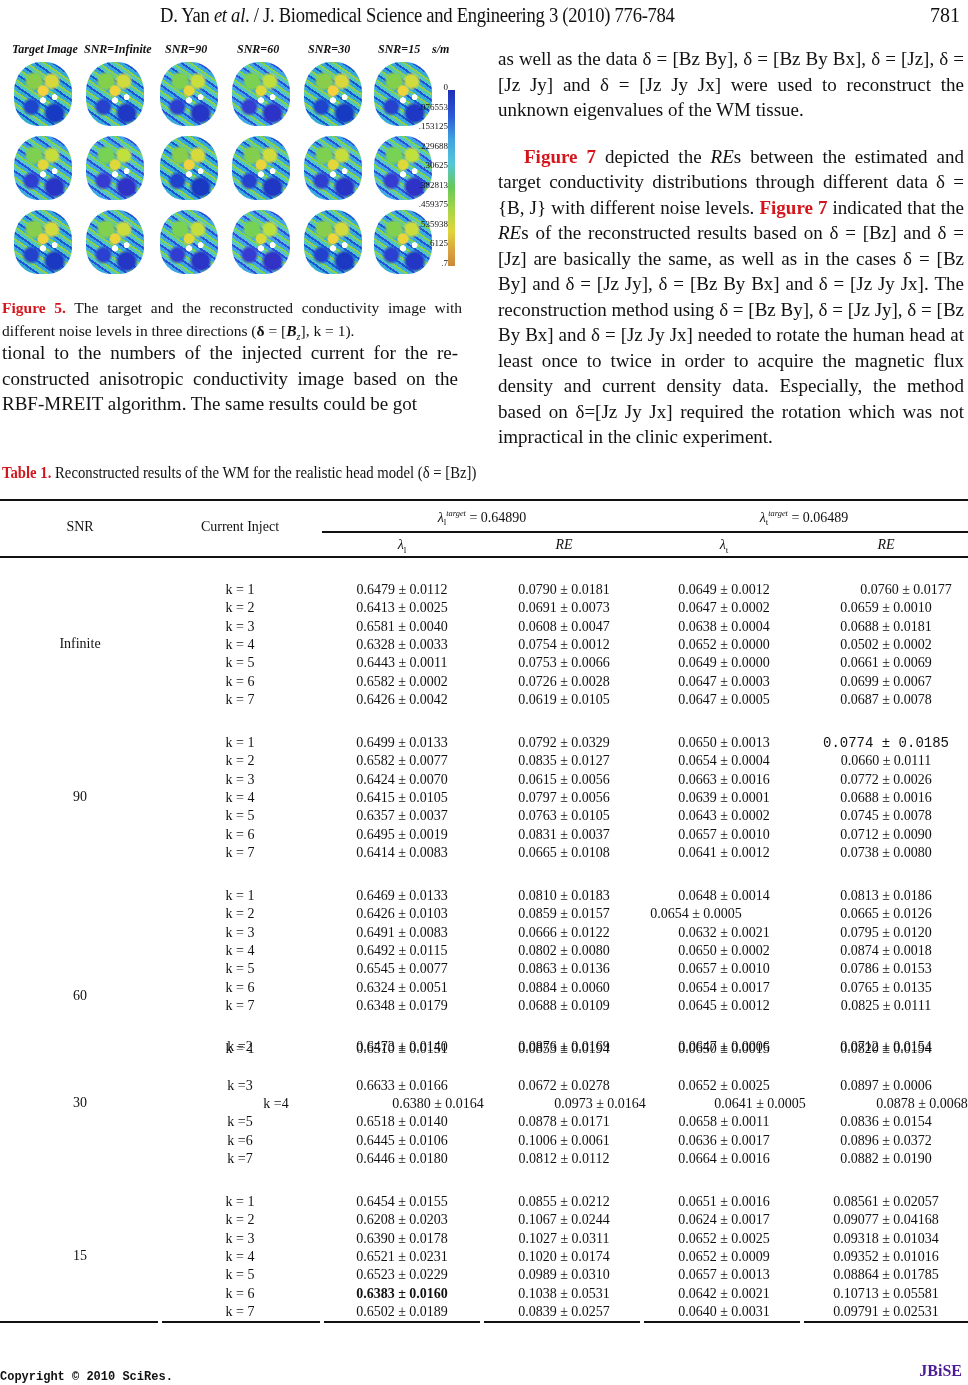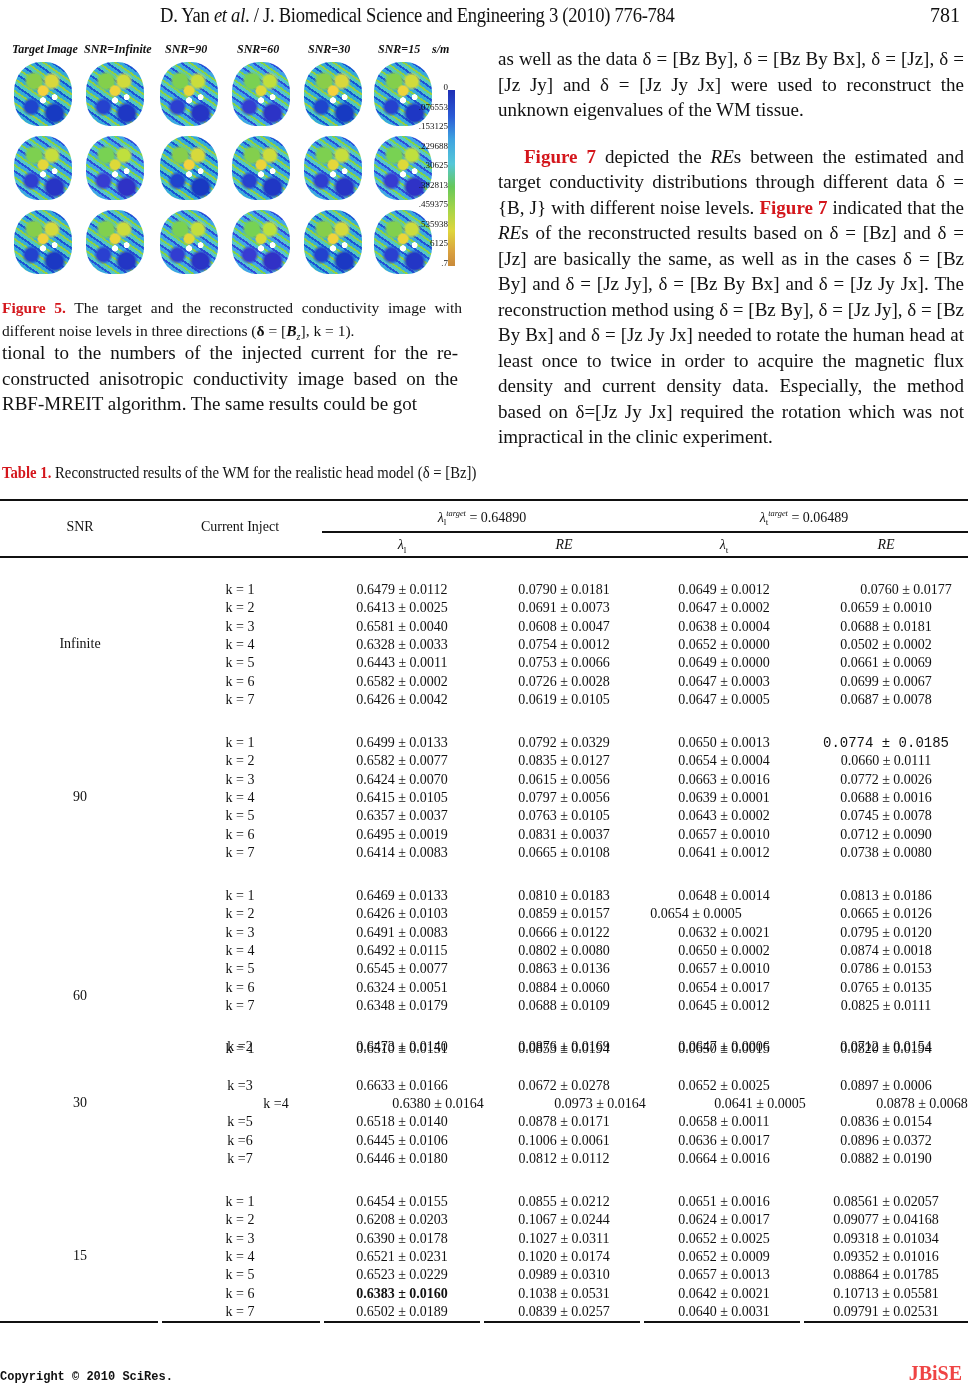--- a/index.html
+++ b/index.html
@@ -48,7 +48,7 @@
   .snr-label { position:absolute; font-size:14px; text-align:center; width:160px; left:0; }
   .footer { top:1362px; left:0; width:968px; height:22px; }
   .copyright { position:absolute; left:0; top:0; font-family:Liberation Mono, monospace; font-weight:bold; font-size:12px;margin-top:8px; }
-  .journal { position:absolute; right:6px; top:0; color:#ef4444; font-weight:bold; font-size:20px; }
+  .journal { position:absolute; right:6px; top:0; color:#4c1d95; font-weight:bold; font-size:16px; }
 </style>
 </head>
 <body>

